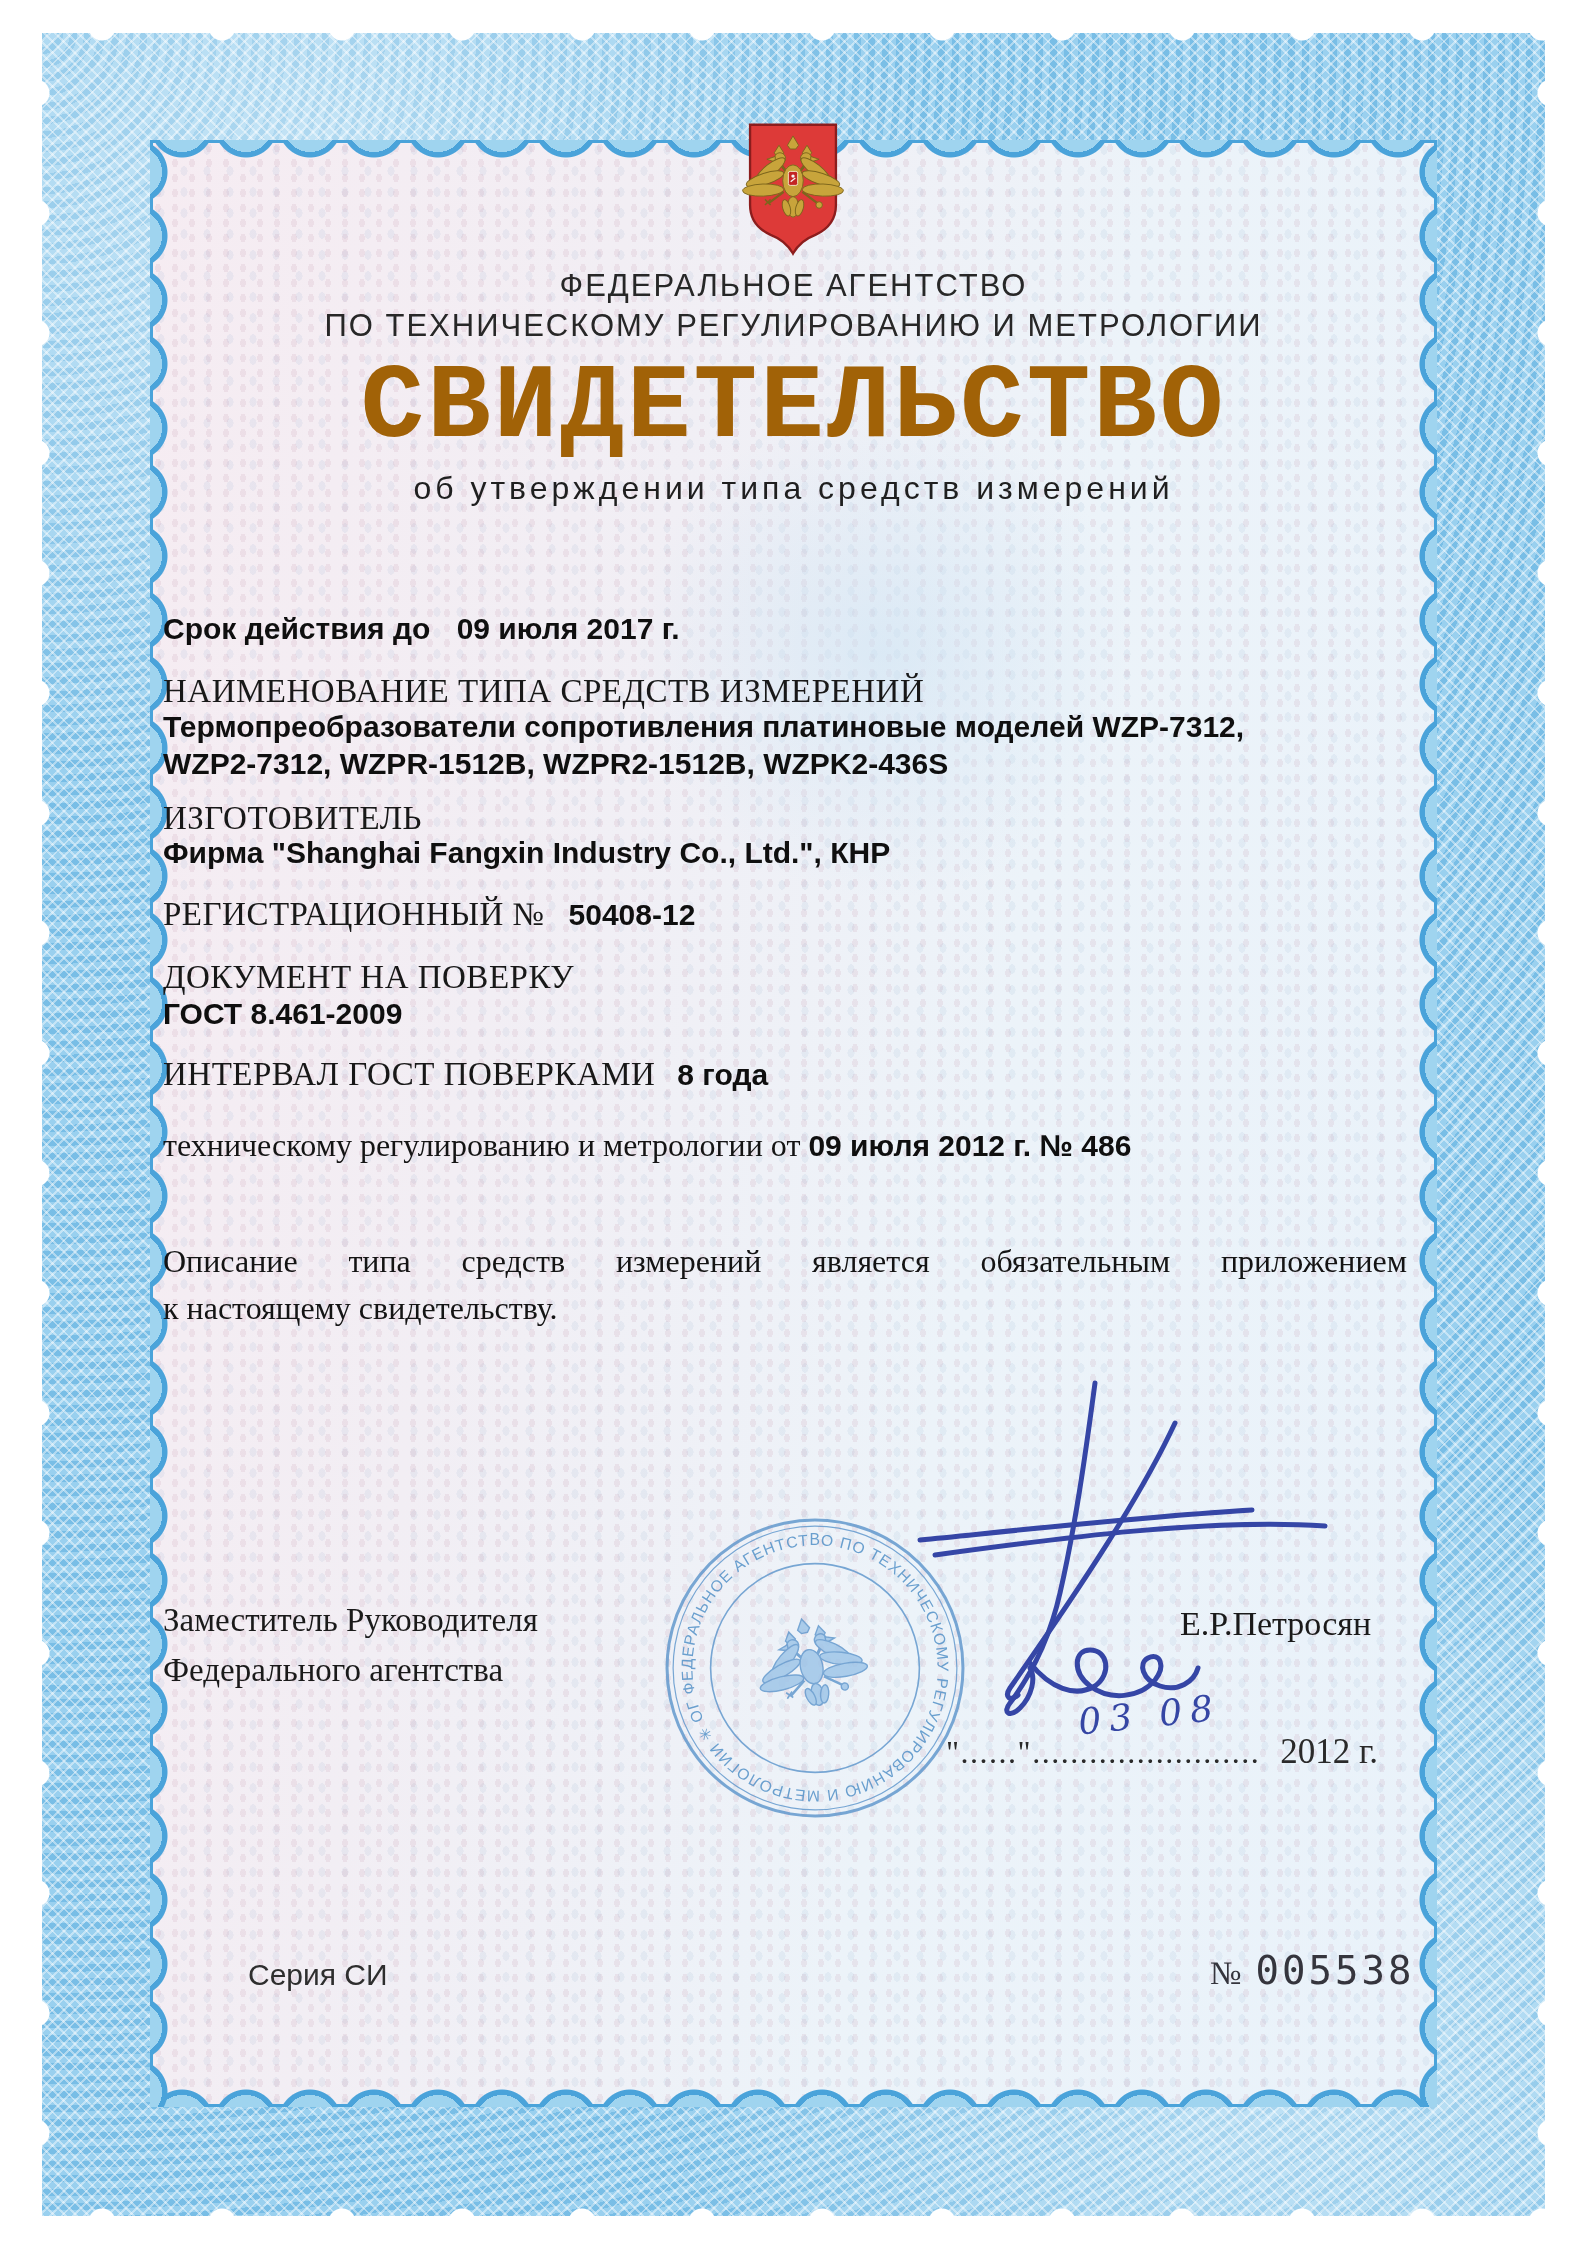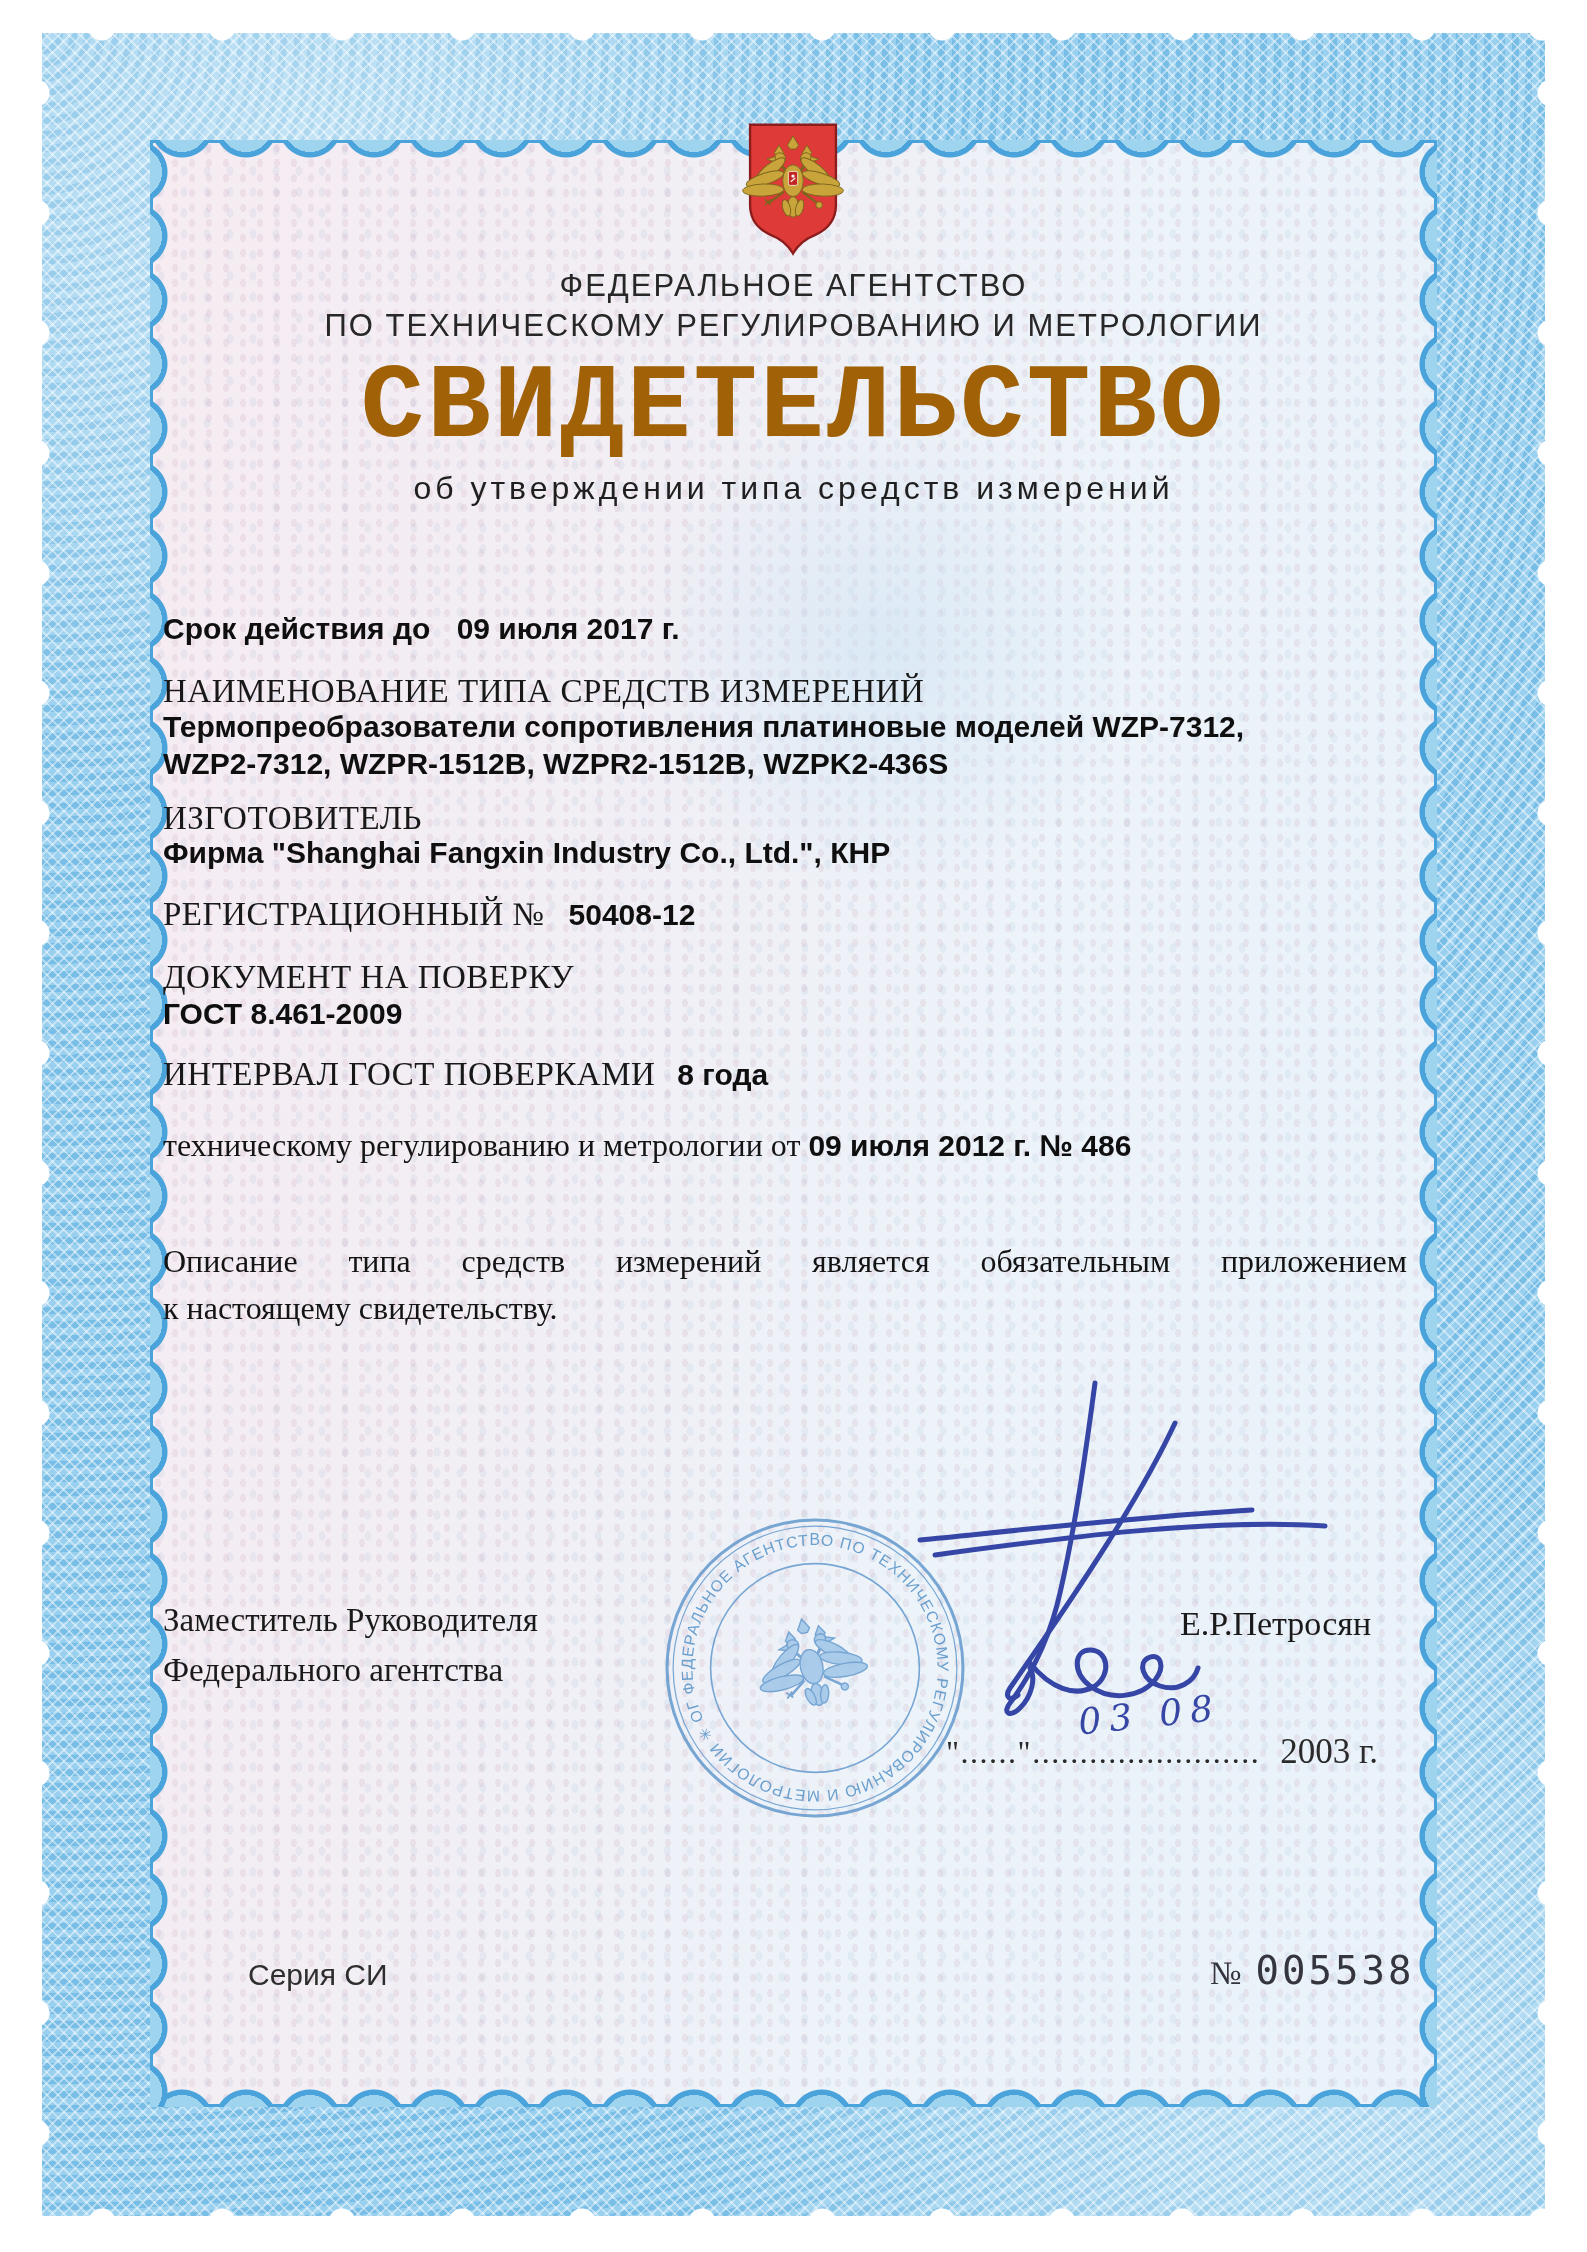--- a/index.html
+++ b/index.html
@@ -202,7 +202,7 @@
     <div class="abs handdate">03 08</div>
     <div class="abs dateline">
       <span class="dots">"......"</span><span class="dots">........................</span>
-      <span class="year">2003 г.</span>
+      <span class="year">2012 г.</span>
     </div>
 
     <div class="abs series">Серия СИ</div>

